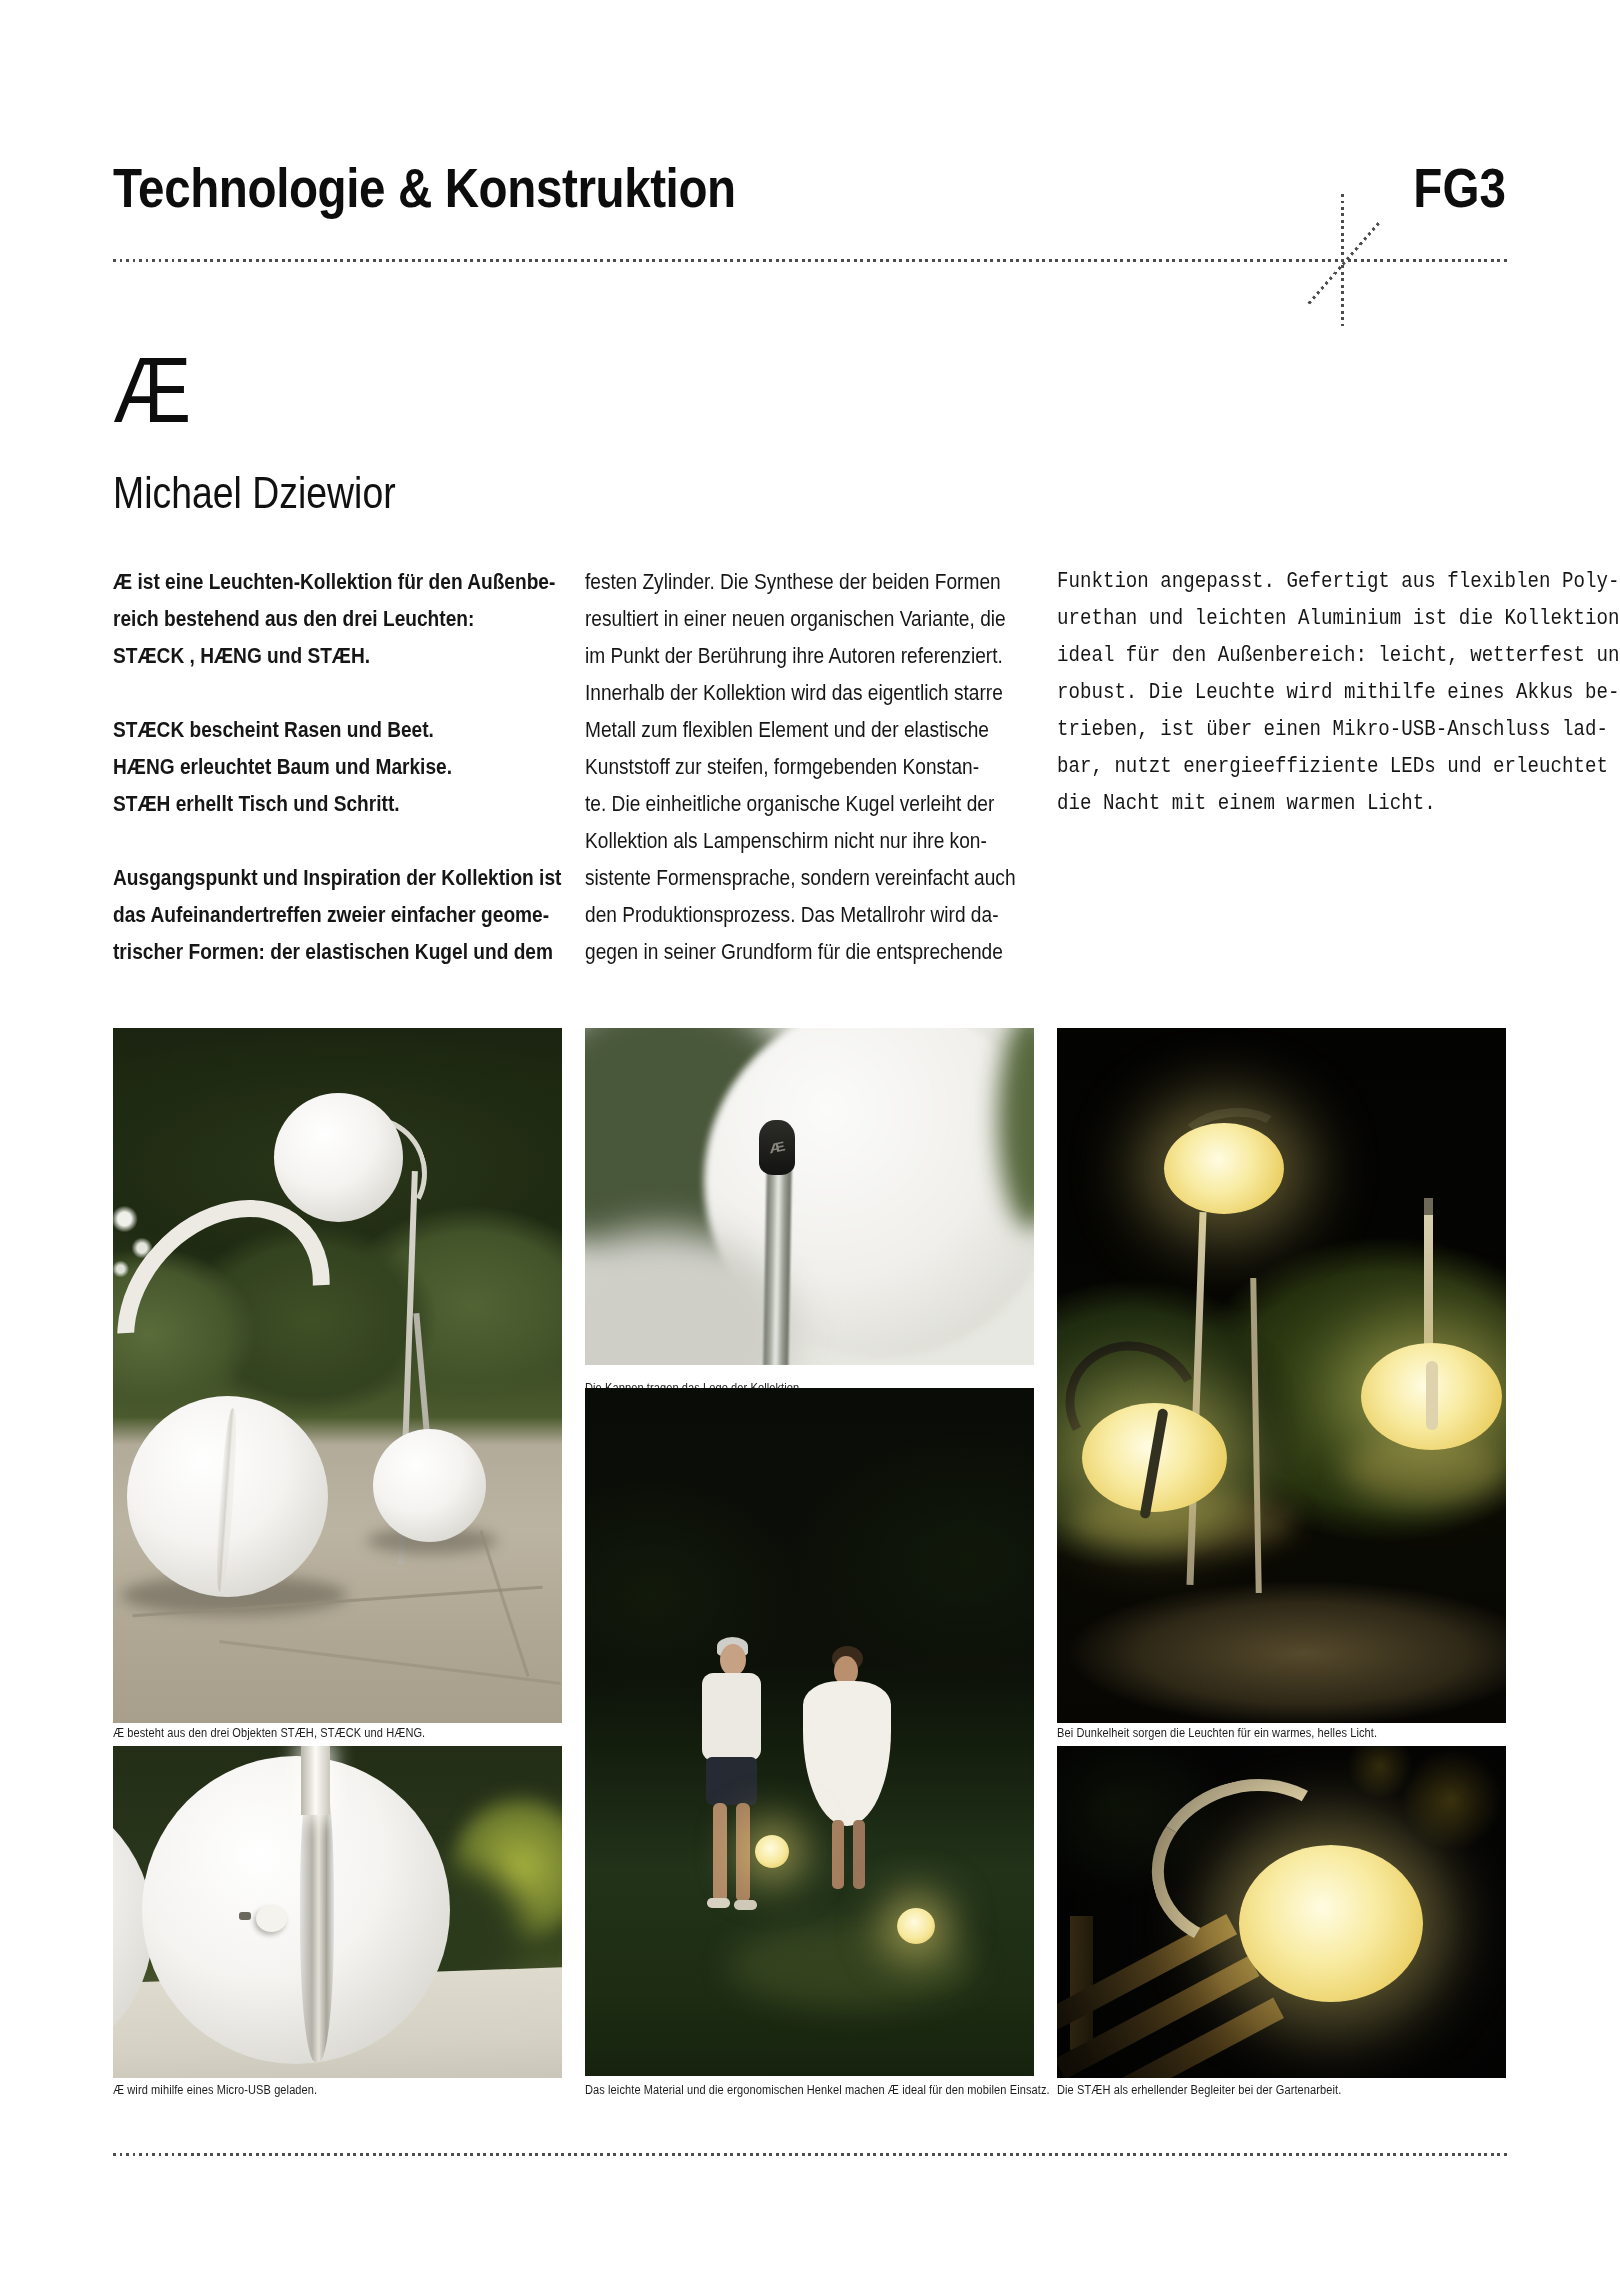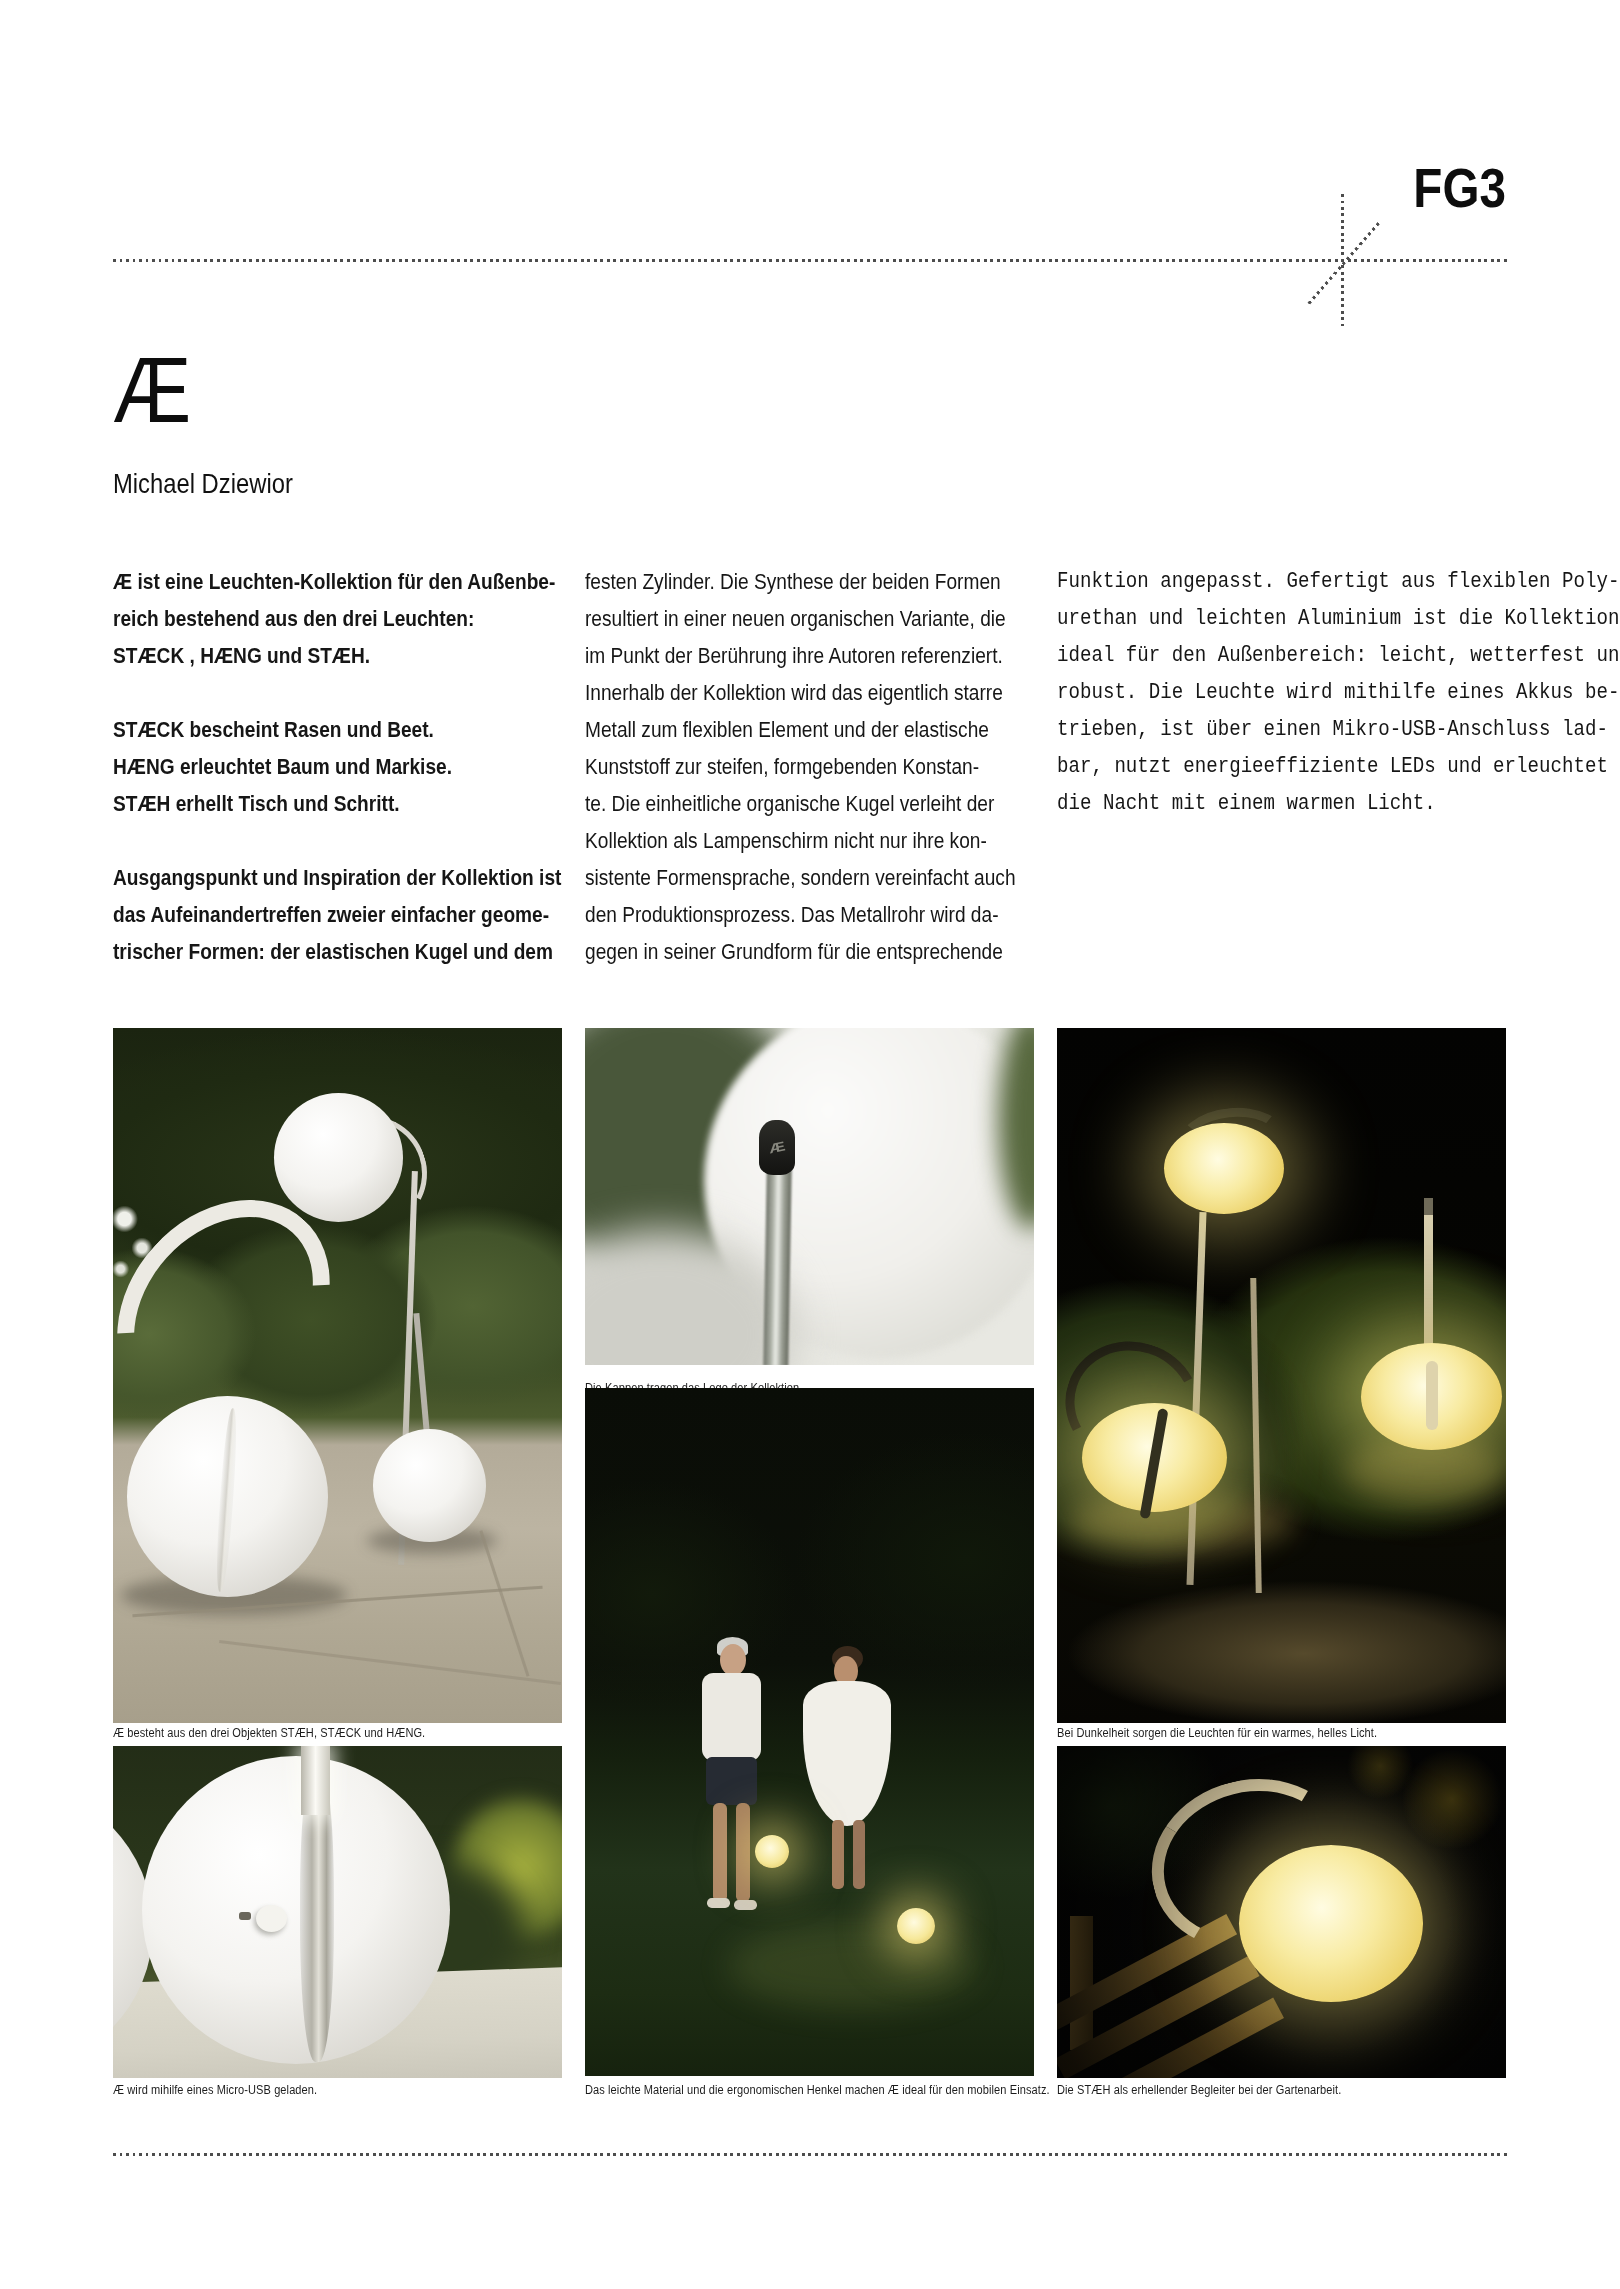--- a/index.html
+++ b/index.html
@@ -169,6 +169,9 @@
 
 <div class="page">
 
+  <div class="abs header-title">
+    <span class="cond">Technologie &amp; Konstruktion</span>
+  </div>
   <div class="abs header-code">
     <span class="cond">FG3</span>
   </div>

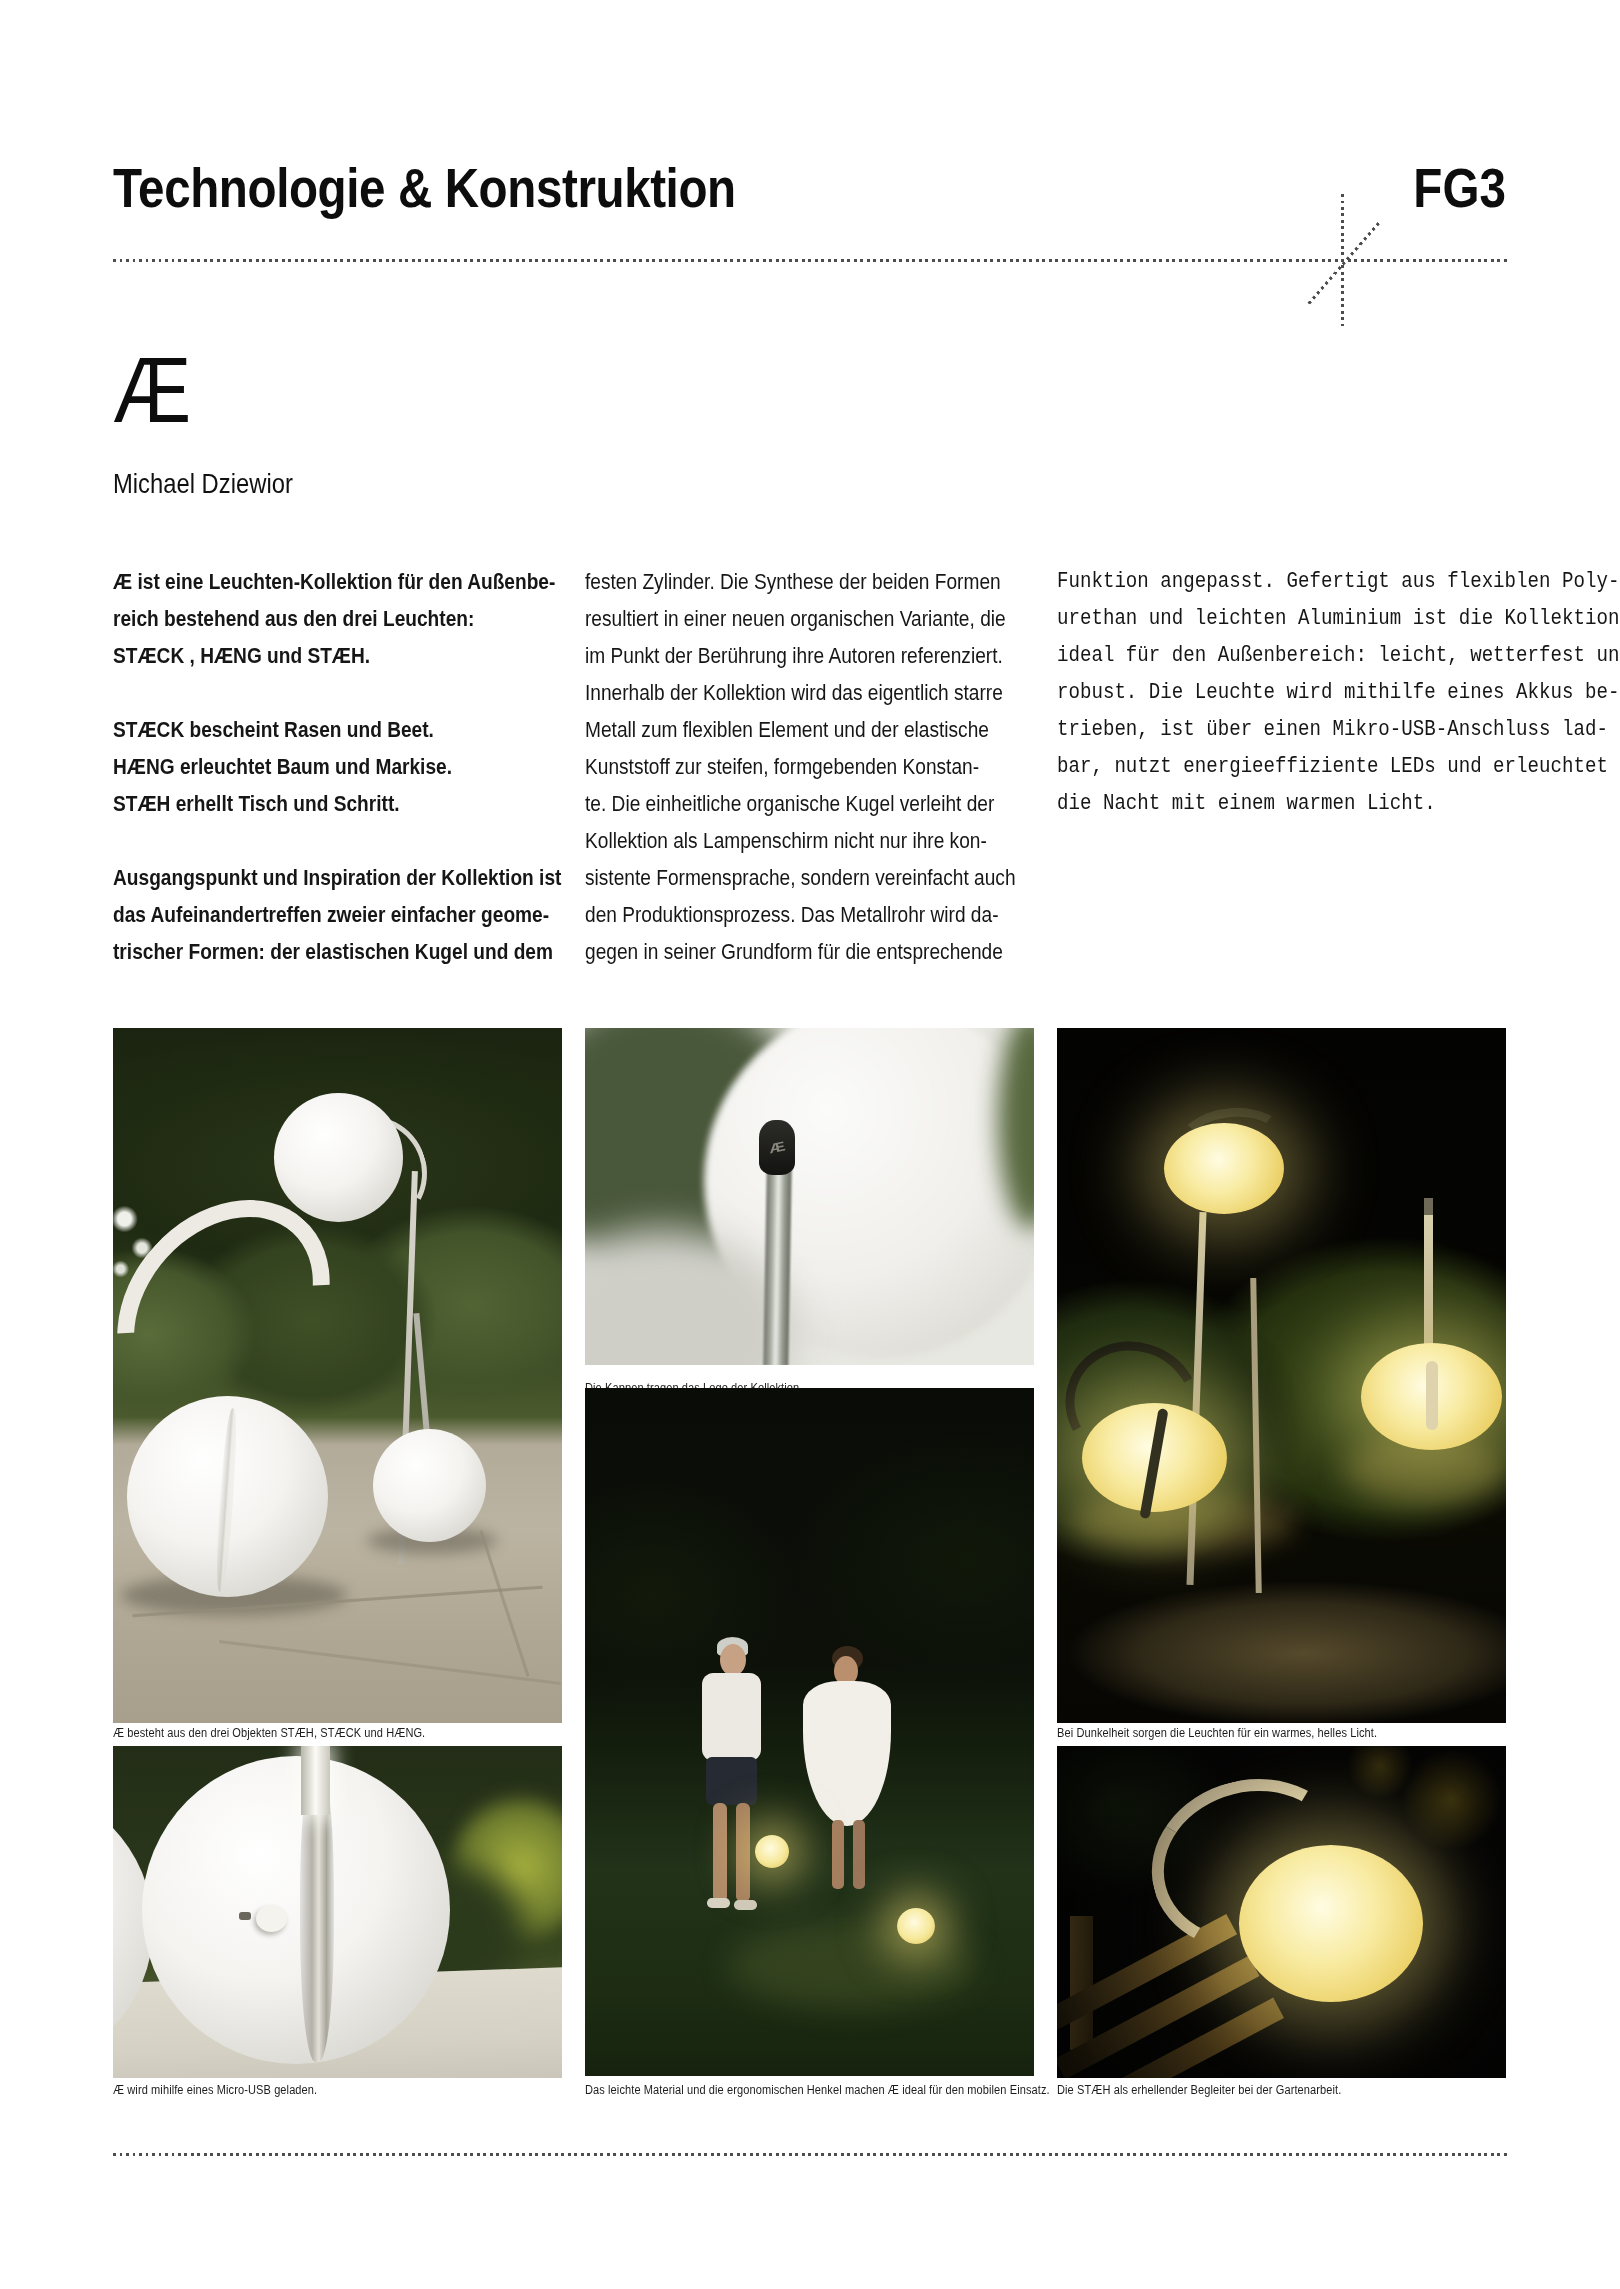--- a/index.html
+++ b/index.html
@@ -27,7 +27,7 @@
 
   
   .project-symbol{left:113px;top:344px;font-size:92px;font-weight:400;color:#0d0d0d;line-height:1;}
-  .author-name{left:113px;top:468px;font-size:28px;font-weight:400;color:#111;}
+  .author-name{left:113px;top:468px;font-size:44px;font-weight:400;color:#111;}
 
   
   .textcol{top:563px;width:535px;font-size:22.5px;line-height:37px;color:#161616;}

